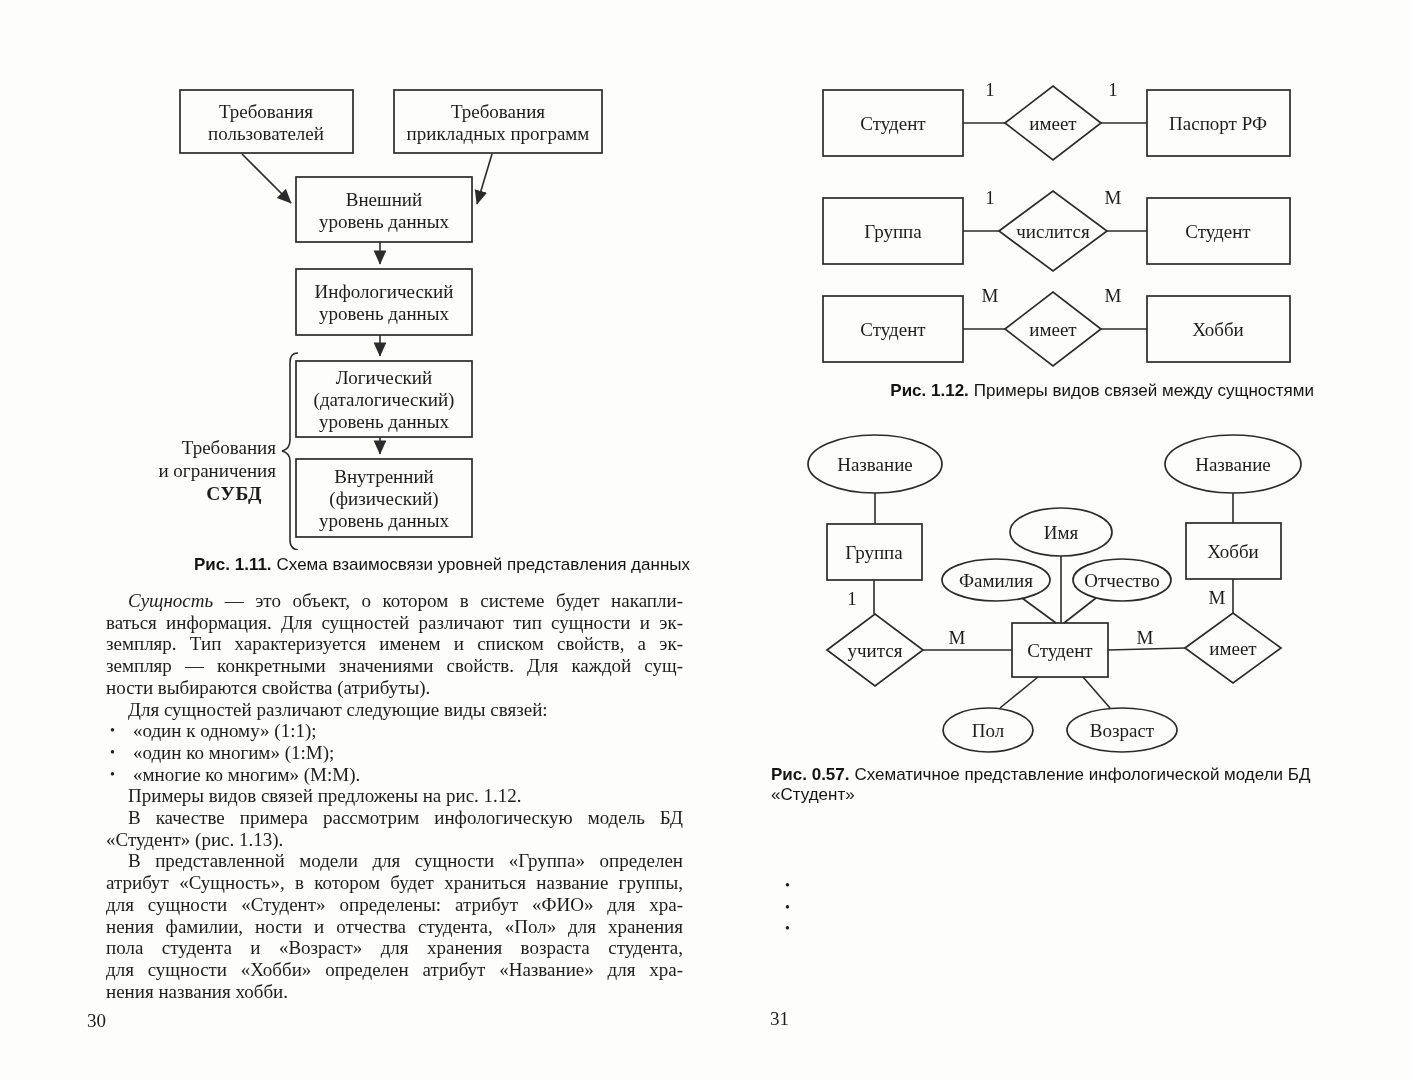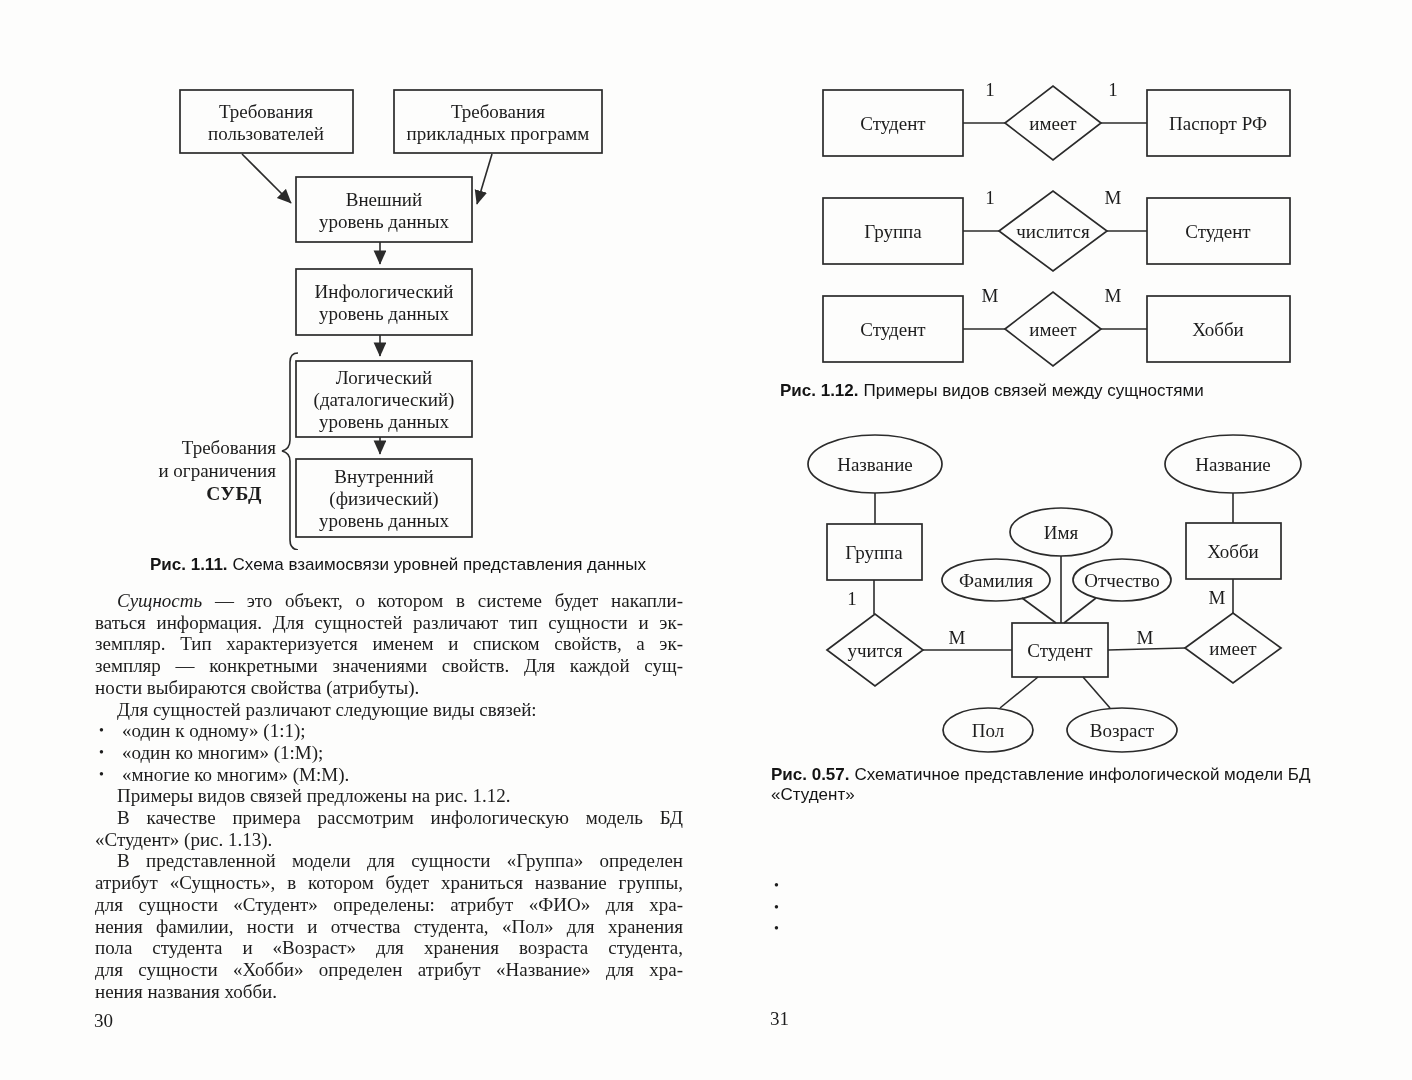--- a/index.html
+++ b/index.html
@@ -34,7 +34,7 @@
   }
   .cap b{font-weight:700;}
   .cap span{margin-left:5px;}
-  .cap-center{text-align:left;}
+  .cap-center{text-align:right;}
   
   .pagenum{
     position:absolute;

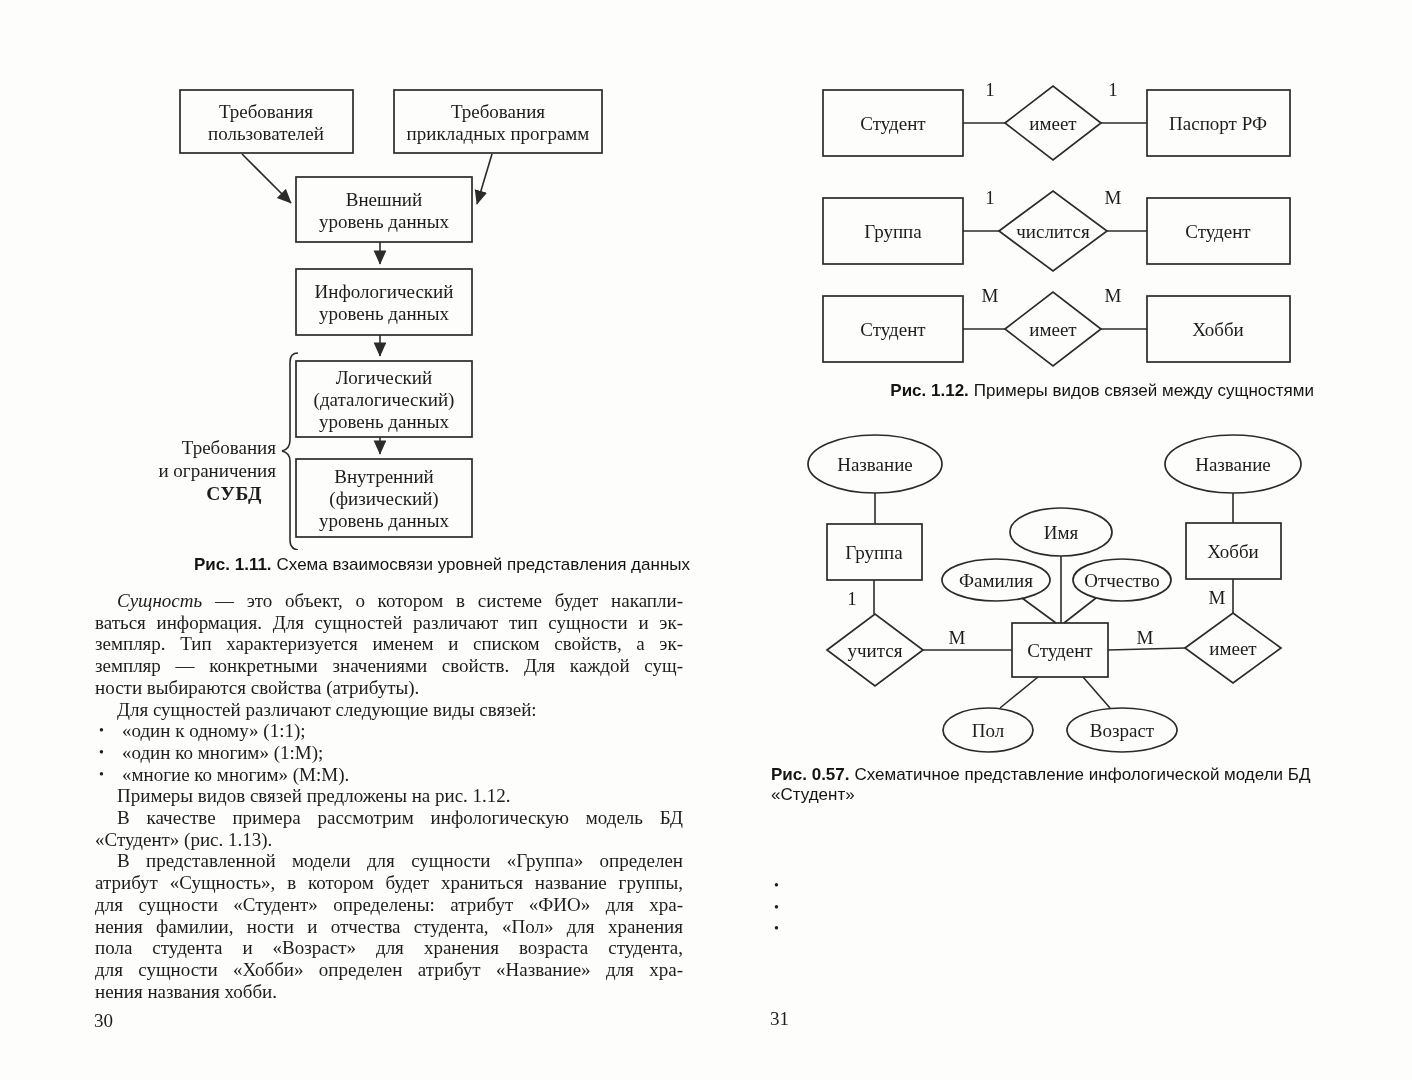--- a/index.html
+++ b/index.html
@@ -18,7 +18,7 @@
     line-height:21.7px;
     color:#1d1d1d;
   }
-  .bodytext .bl{min-height:21.7px;}
+  .bodytext .bl{min-height:21.7px;margin-left:11px;}
   .jl{text-align:justify;text-align-last:justify;}
   .ind{text-indent:22px;}
   .bul{position:relative;padding-left:27px;}

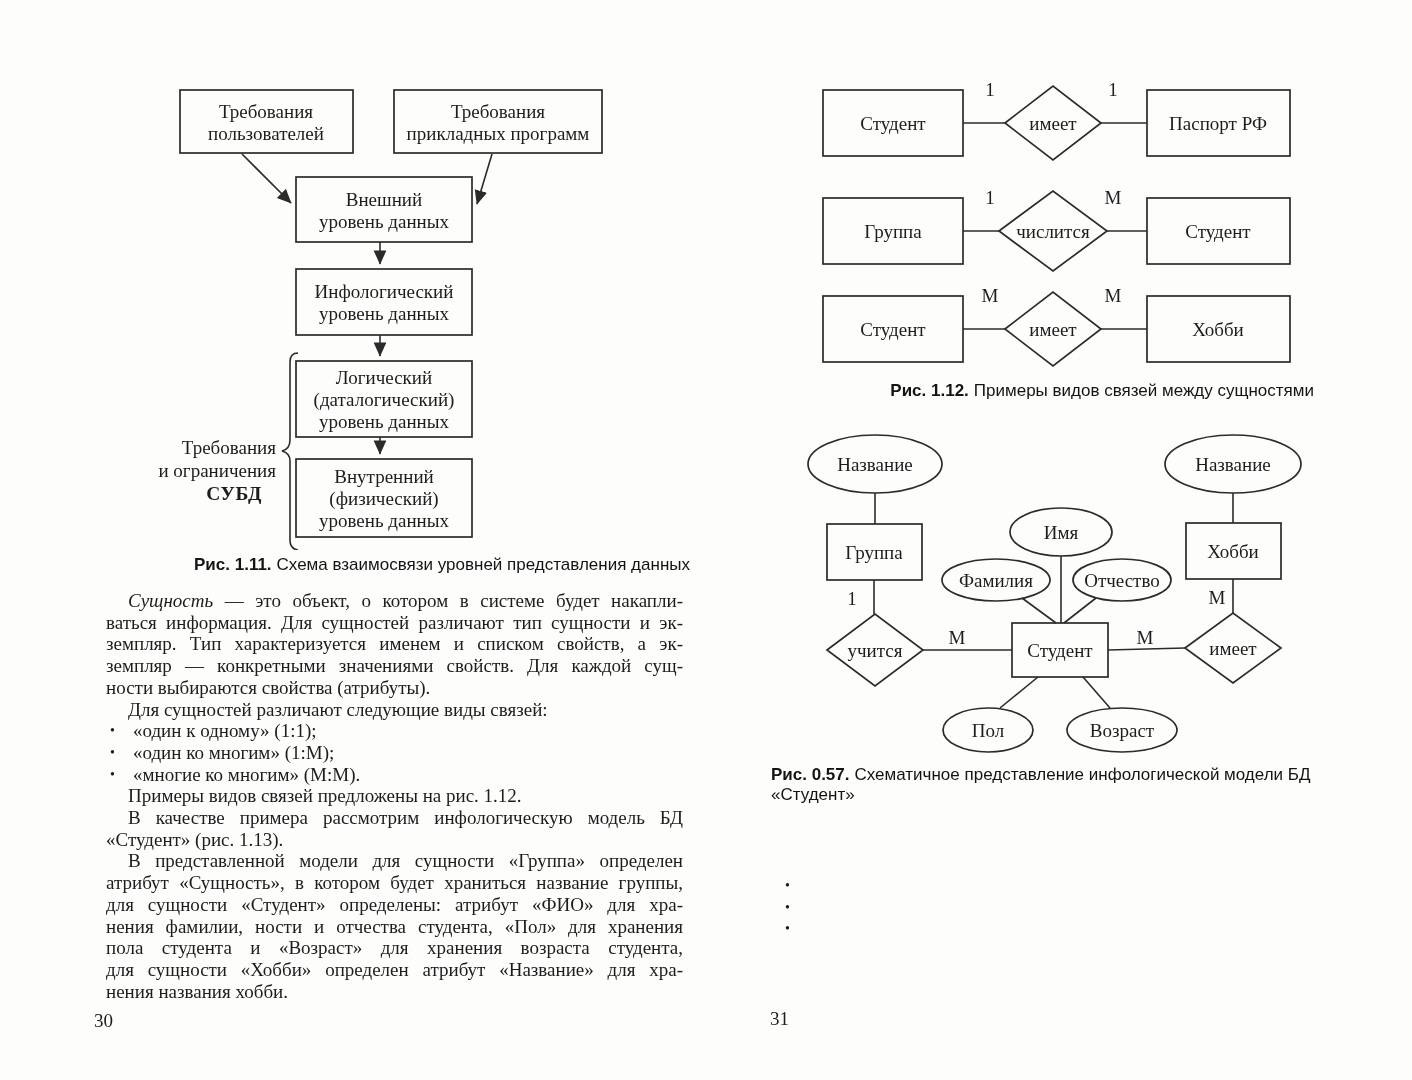--- a/index.html
+++ b/index.html
@@ -129,7 +129,7 @@
     <div class="bl">нения названия хобби.</div>
   </div>
 
-  <div class="pagenum" style="left:94px;top:1010px">30</div>
+  <div class="pagenum" style="left:87px;top:1010px">30</div>
 
   <svg class="fig" style="left:780px;top:70px" width="534" height="310" viewBox="780 70 534 310">
 

